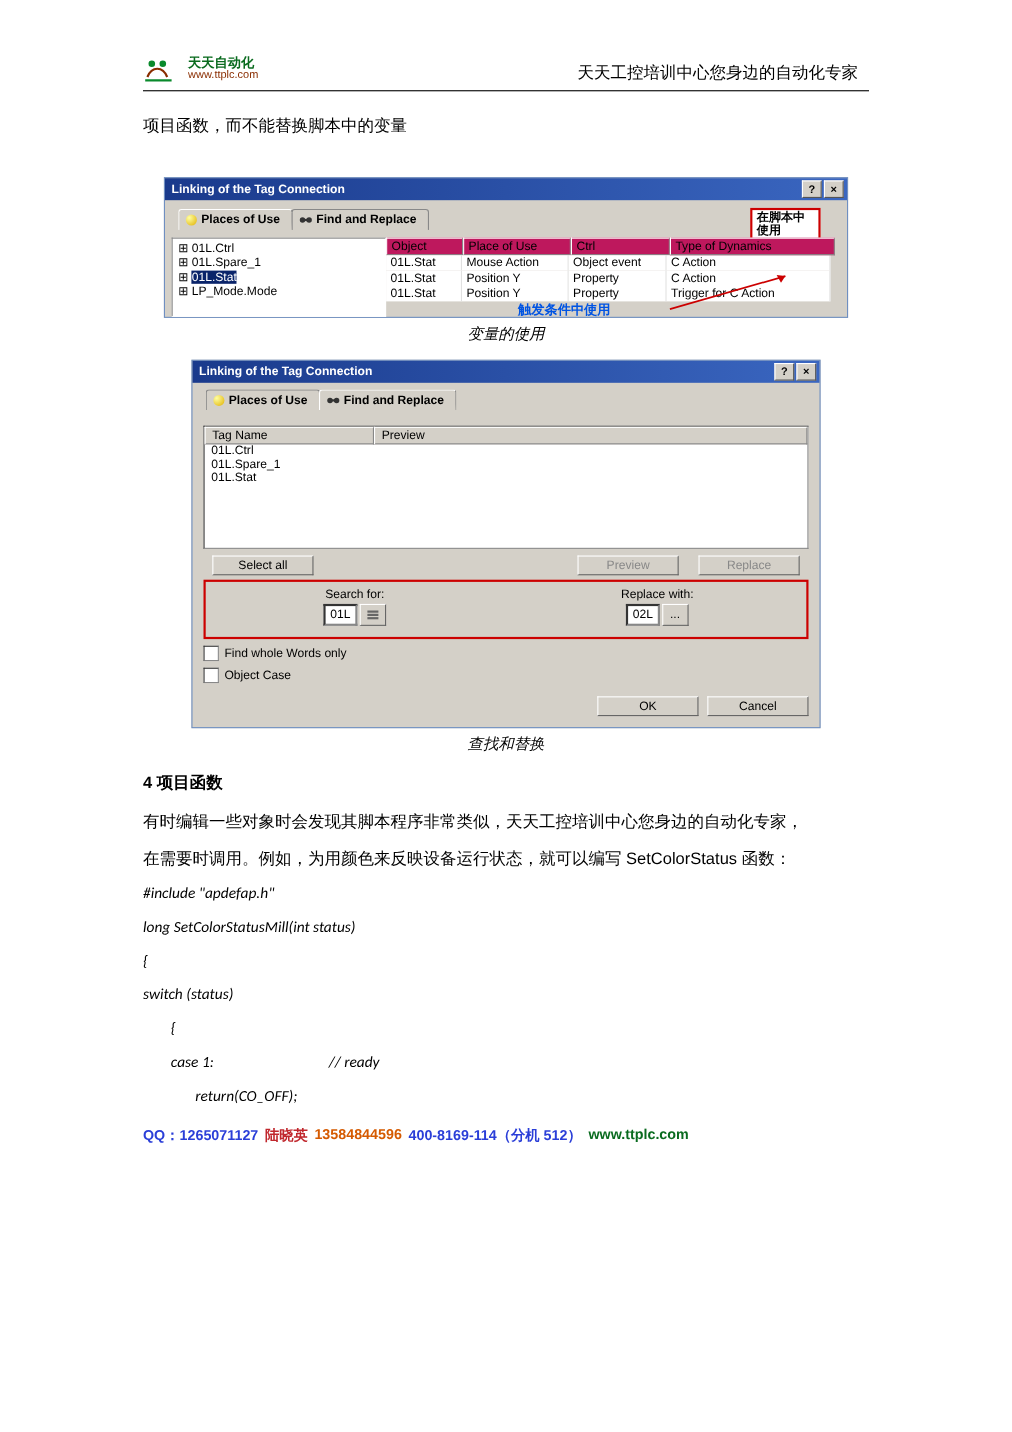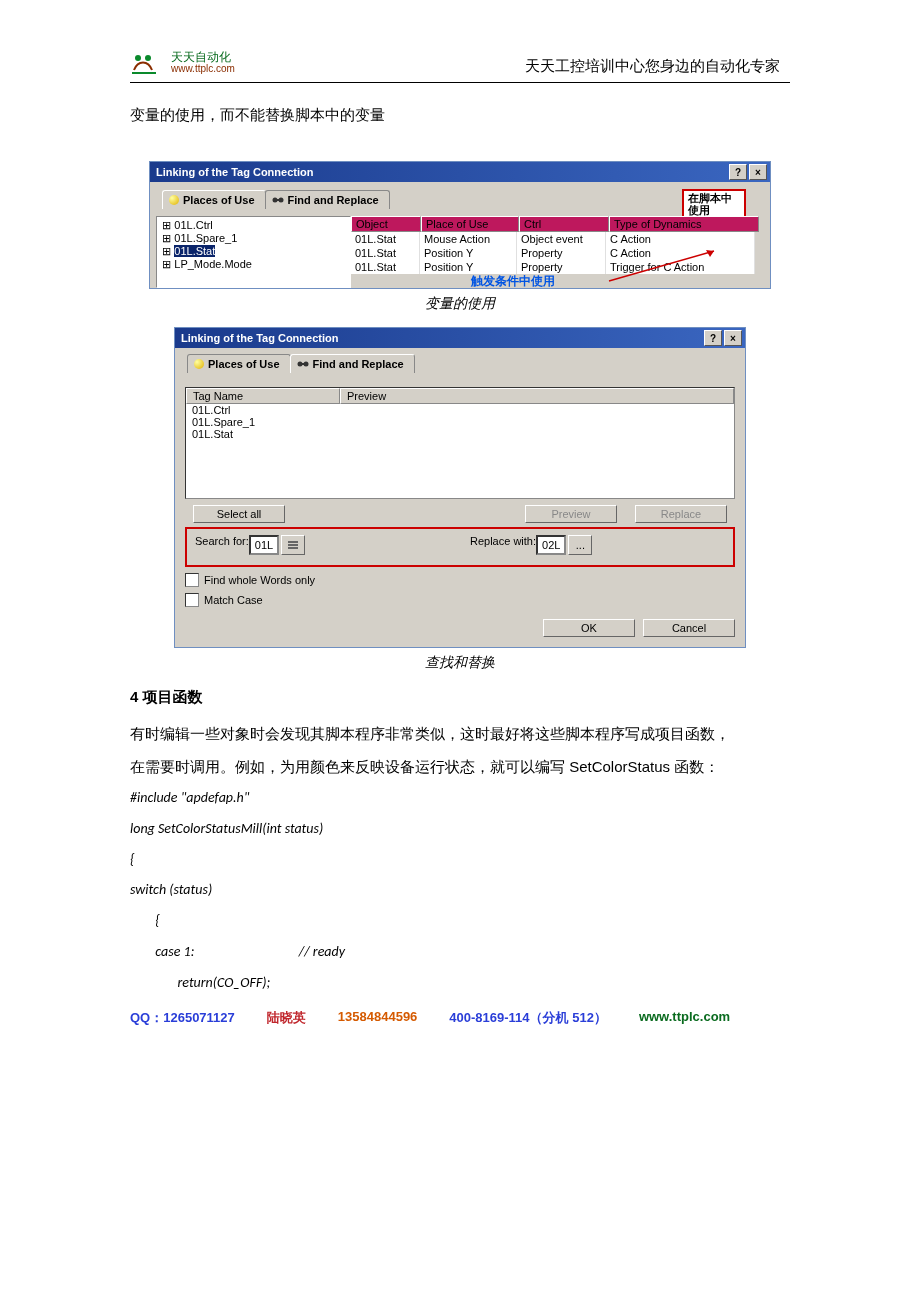--- a/index.html
+++ b/index.html
@@ -22,7 +22,7 @@
   .logo-box { display:flex; align-items:center; }
   .logo-svg { width:38px; height:26px; }
   .logo-text { display:flex; flex-direction:column; margin-left:3px; line-height:1.05; }
-  .logo-text .cn { color:#0a6b1f; font-size:12px; font-weight:normal; }
+  .logo-text .cn { color:#0a6b1f; font-size:12px; font-weight:bold; }
   .logo-text .url { color:#8a2d00; font-size:10px; }
   .header-title { font-size:15px; color:#000; font-weight:normal; margin-right:10px;}
   .underline { border-bottom:1px solid #000; height:1px; margin-bottom:15px;}

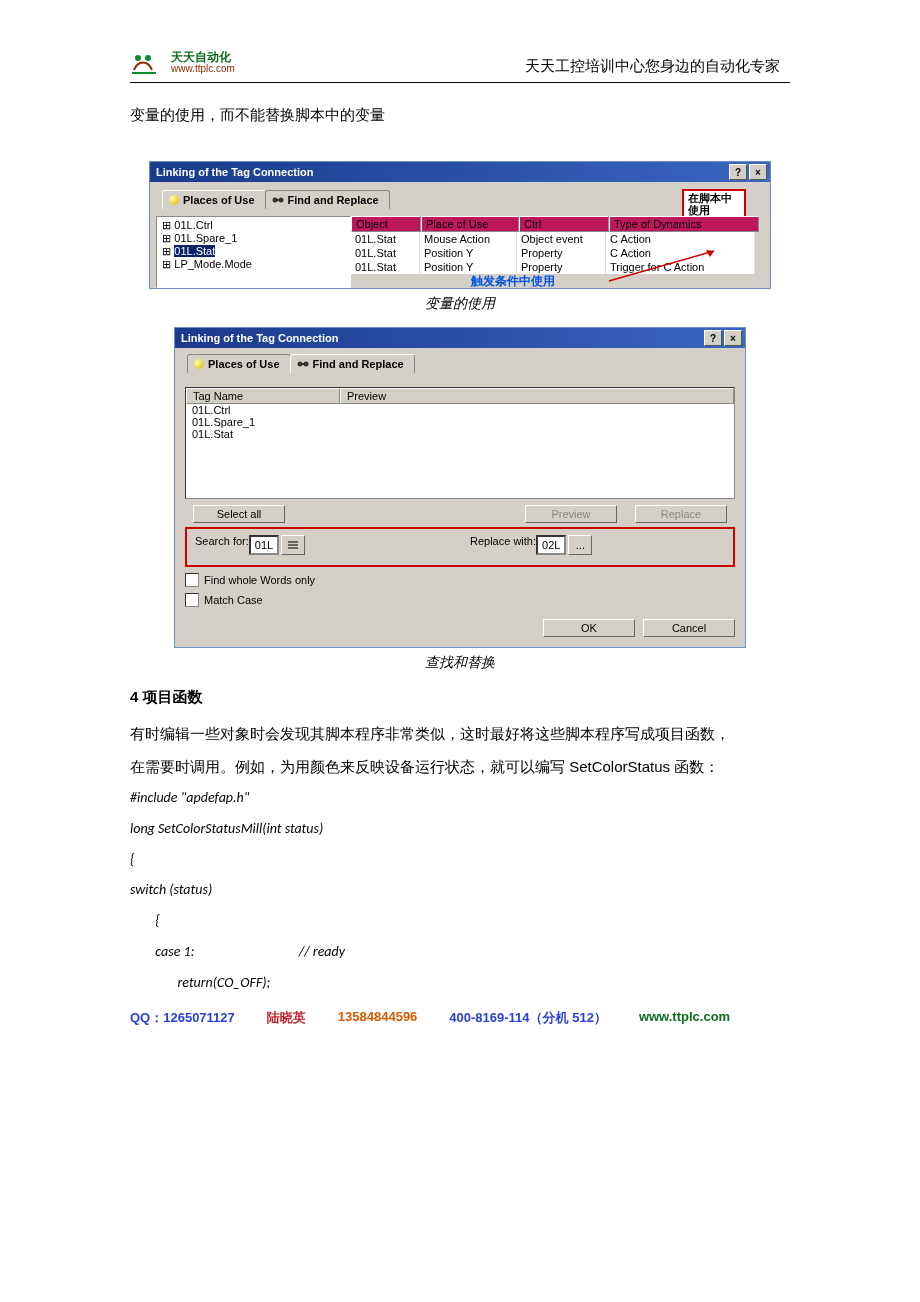--- a/index.html
+++ b/index.html
@@ -218,7 +218,7 @@
   </div>
   <div class="underline"></div>
 
-  <div class="body-text">变量的使用，而不能替换脚本中的变量</div>
+  <div class="body-text">项目函数，而不能替换脚本中的变量</div>
 
   <div style="position:relative; margin-top:30px;">
     <div class="dialog" style="width:620px; position:relative;">

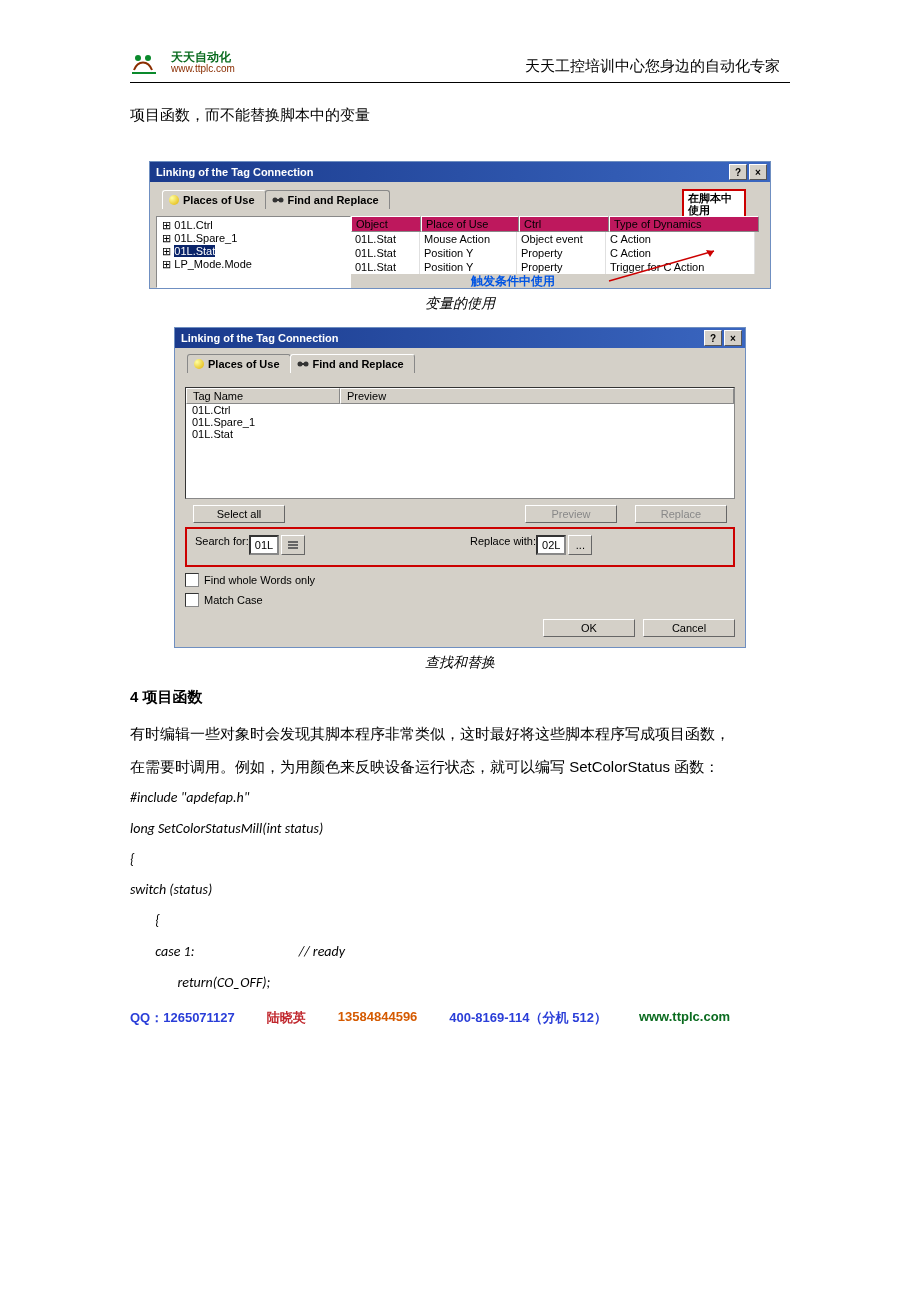--- a/index.html
+++ b/index.html
@@ -161,7 +161,7 @@
     display:flex;
     gap:20px;
   }
-  .field { flex:1; display:flex; flex-direction:row; }
+  .field { flex:1; display:flex; flex-direction:column;align-items:center; }
   .label { margin-bottom:2px; }
   .inwrap { display:flex; }
   .tinput {

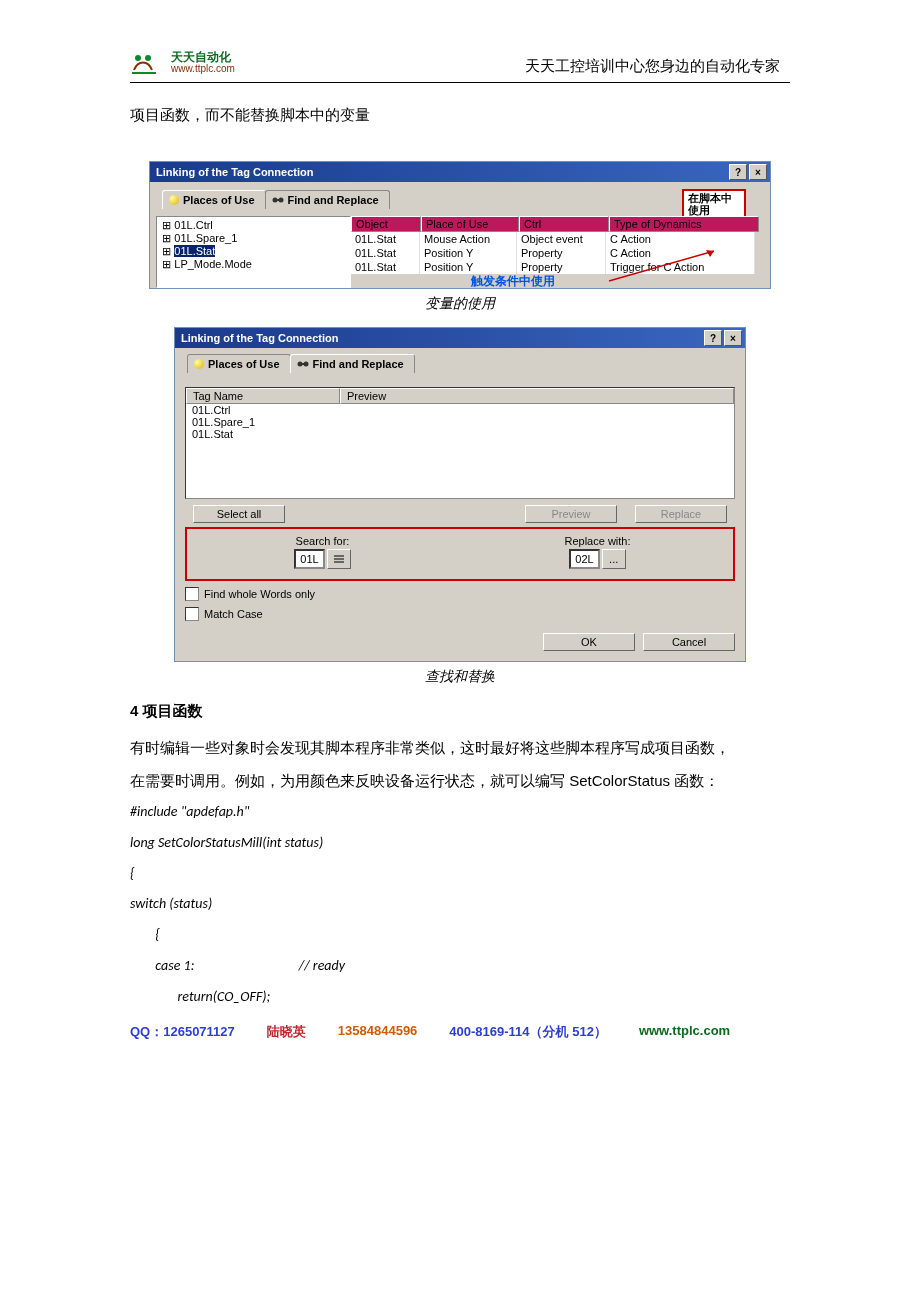--- a/index.html
+++ b/index.html
@@ -366,7 +366,7 @@
         </div>
       <div class="chk">
           <div class="box"></div>
-          <span>Match Case</span>
+          <span>Object Case</span>
         </div>
       <div class="dlg-footer">
         <div class="btn">OK</div>

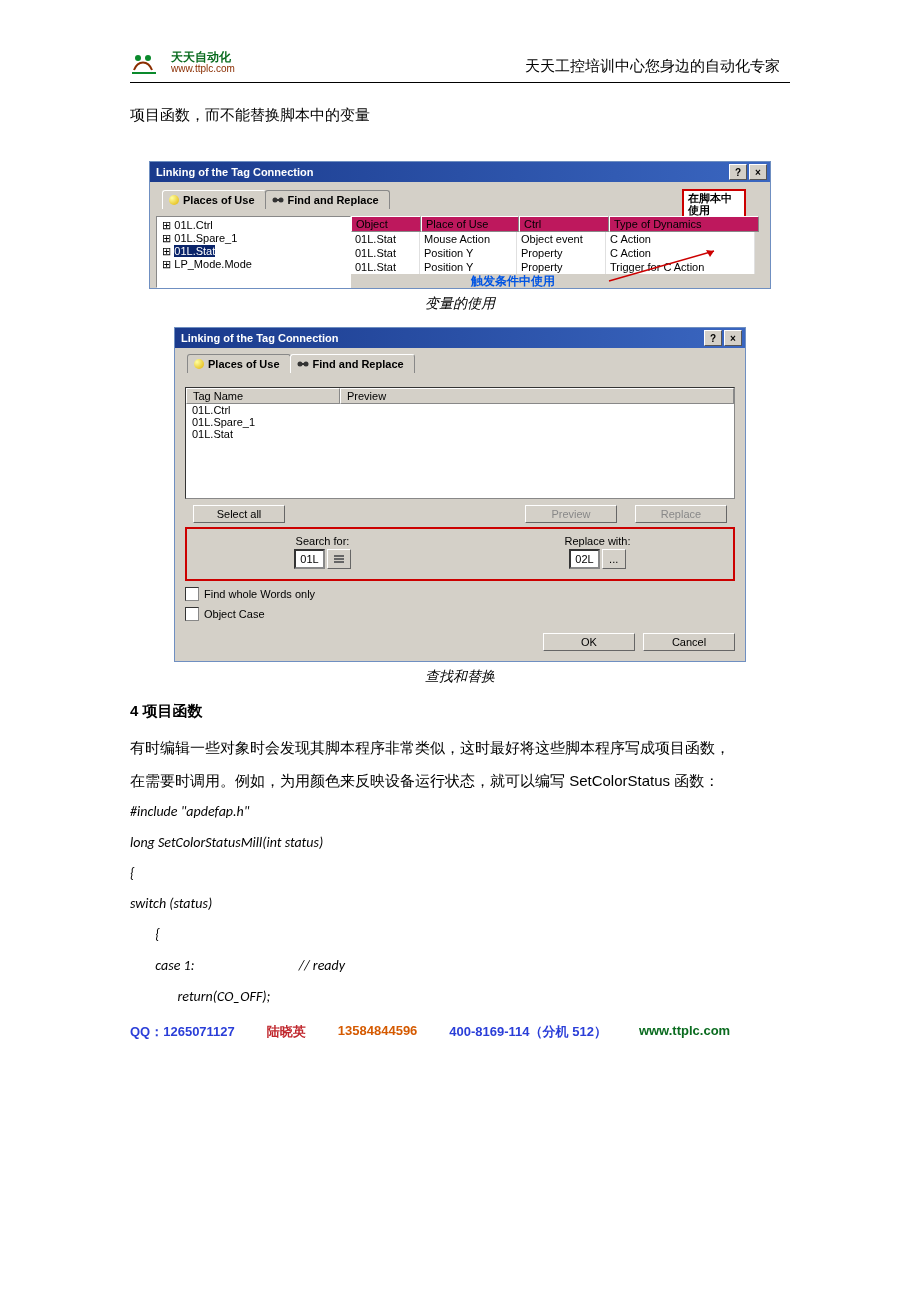--- a/index.html
+++ b/index.html
@@ -377,7 +377,7 @@
   <div class="caption">查找和替换</div>
 
   <div class="sec-title">4 项目函数</div>
-  <div class="body-text">有时编辑一些对象时会发现其脚本程序非常类似，这时最好将这些脚本程序写成项目函数，</div>
+  <div class="body-text">有时编辑一些对象时会发现其脚本程序非常类似，天天工控培训中心您身边的自动化专家，</div>
   <div class="body-text">在需要时调用。例如，为用颜色来反映设备运行状态，就可以编写 SetColorStatus 函数：</div>
   <div class="code">#include "apdefap.h"</div>
   <div class="code">long SetColorStatusMill(int status)</div>

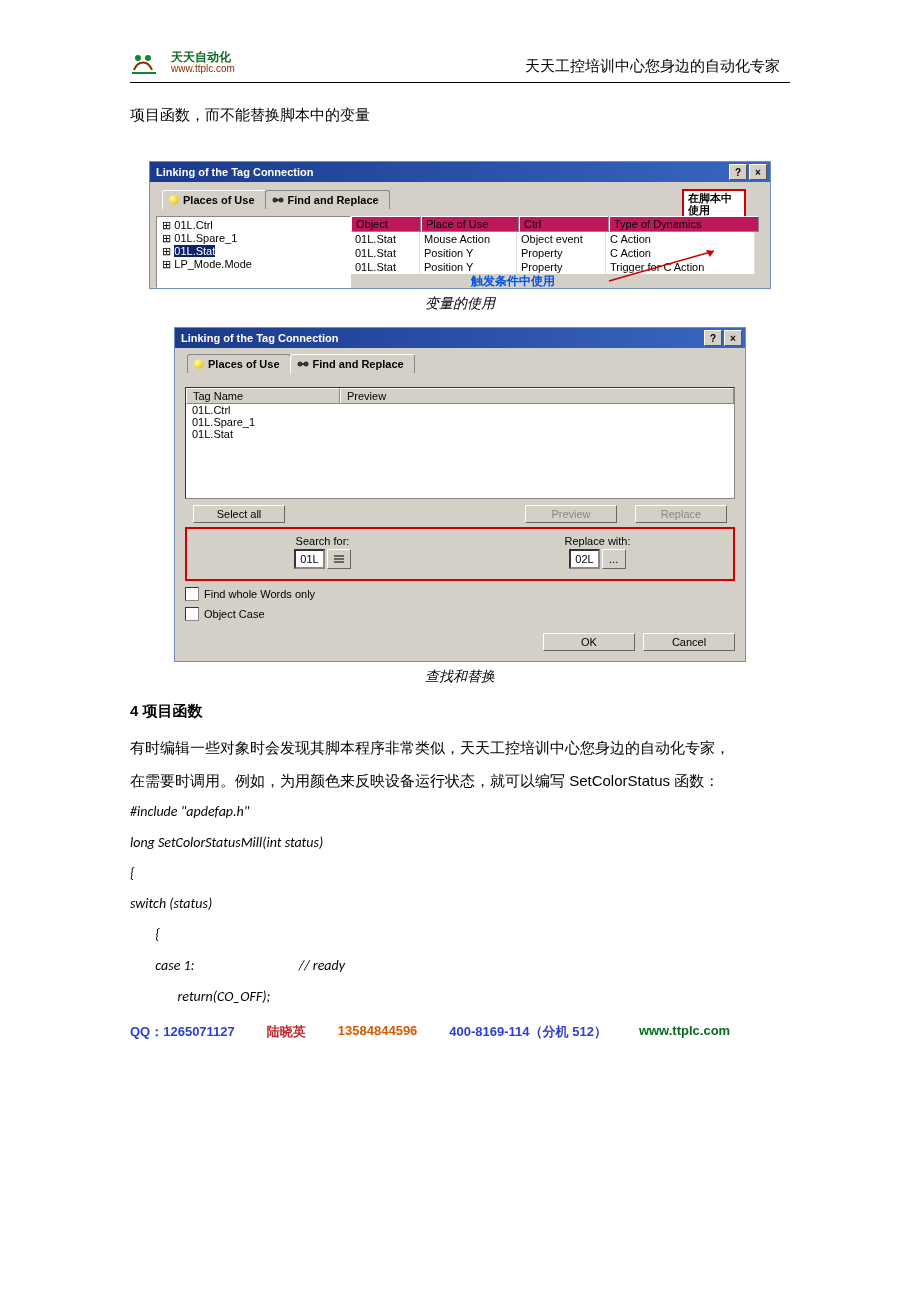--- a/index.html
+++ b/index.html
@@ -188,7 +188,7 @@
     margin-top:10px;
     font-size:13px;
     display:flex;
-    gap:32px;
+    gap:6px;
     white-space:nowrap;
   }
   .footer .qq { color:#2a3ed8; font-weight:bold;}

